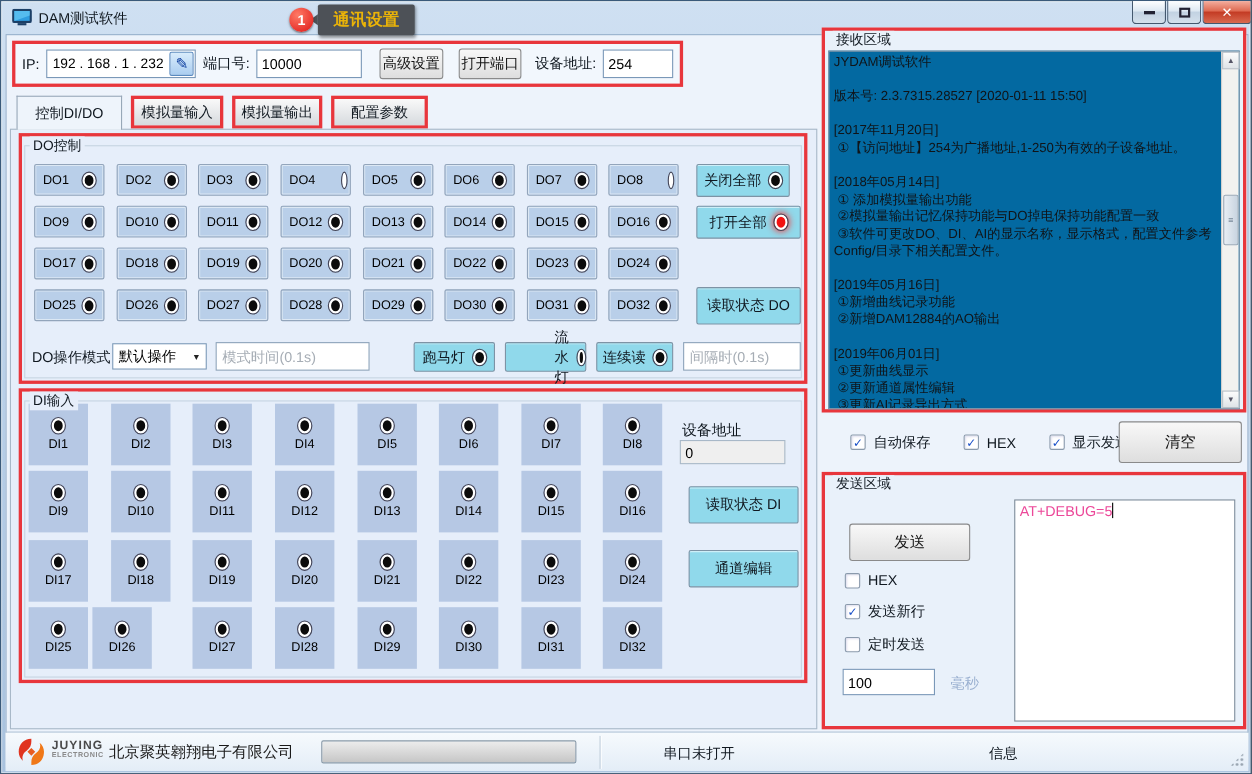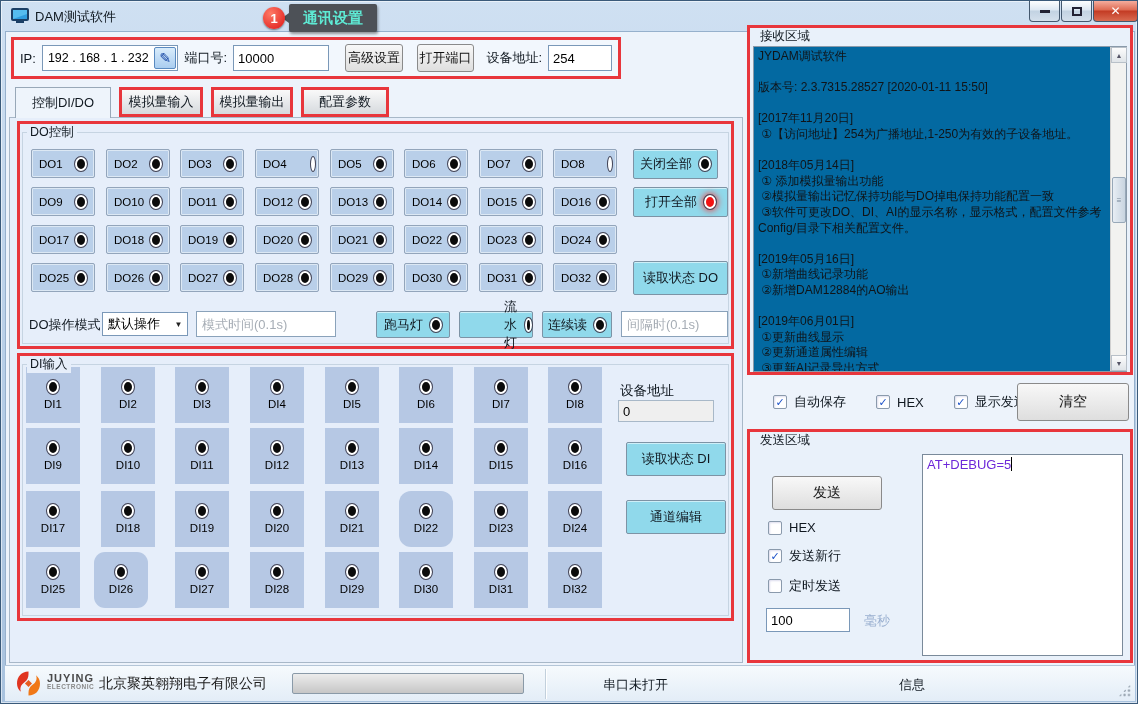--- a/index.html
+++ b/index.html
@@ -18,7 +18,7 @@
          font-size:13px;font-weight:bold;display:flex;align-items:center;justify-content:center;
          box-shadow:0 1px 2px rgba(0,0,0,.5);z-index:30;}
   .tooltip{position:absolute;left:288px;top:3px;min-width:88px;height:28px;padding:0 10px;
-         background:#4d5157;color:#5eead4;display:flex;align-items:center;justify-content:center;
+         background:#4d5157;color:#eab308;display:flex;align-items:center;justify-content:center;
          font-size:15px;font-weight:bold;border-radius:2px;z-index:29;
          box-shadow:1px 2px 3px rgba(0,0,0,.4);}
   .tooltip:before{content:"";position:absolute;left:-7px;top:9px;border:5px solid transparent;

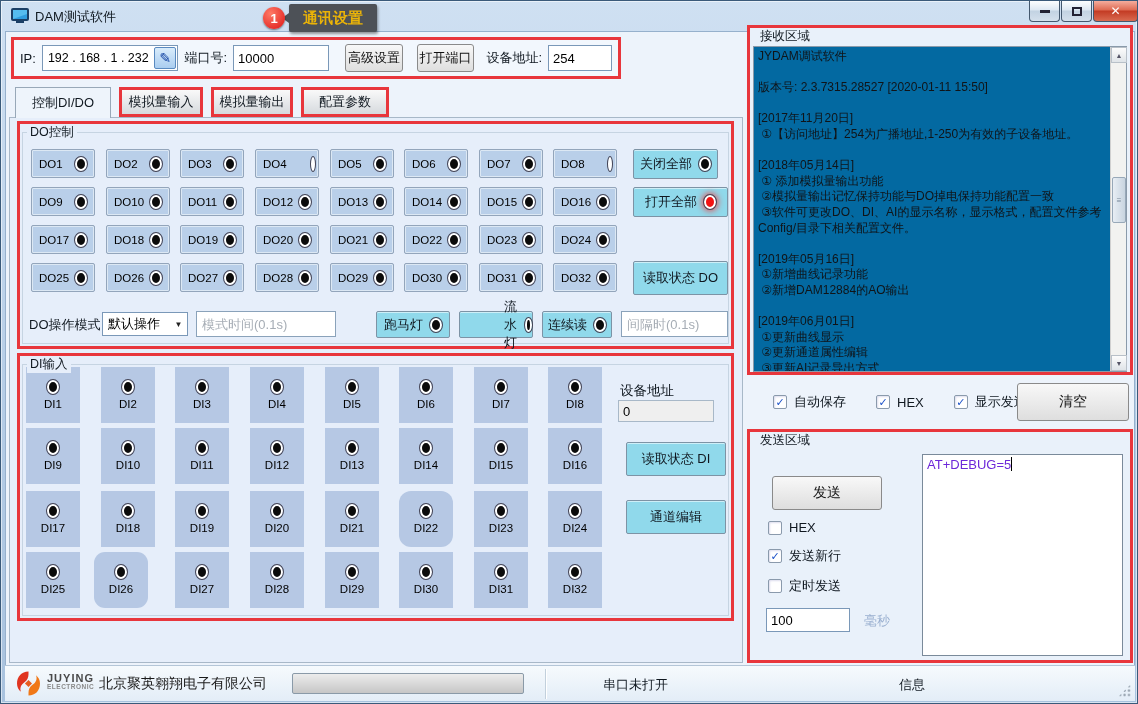--- a/index.html
+++ b/index.html
@@ -106,7 +106,7 @@
   #send-btn{position:absolute;left:22px;top:44px;width:110px;height:34px;font-size:14px;}
   #send-opts{position:absolute;left:18px;top:88px;display:flex;flex-direction:column;gap:12px;}
   .send-ta{position:absolute;left:172px;top:22px;width:201px;height:202px;background:#fff;
-        border:1px solid #7a8a9a;font-size:13px;padding:2px 4px;color:#6d28d9;
+        border:1px solid #7a8a9a;font-size:13px;padding:2px 4px;color:#ec4899;
         font-family:"DejaVu Sans Mono","Liberation Mono",monospace;}
   .caret{display:inline-block;width:1px;height:14px;background:#000;vertical-align:-2px;}
   .ms-lbl{position:absolute;left:114px;top:180px;font-size:13px;color:#9ab0d0;}

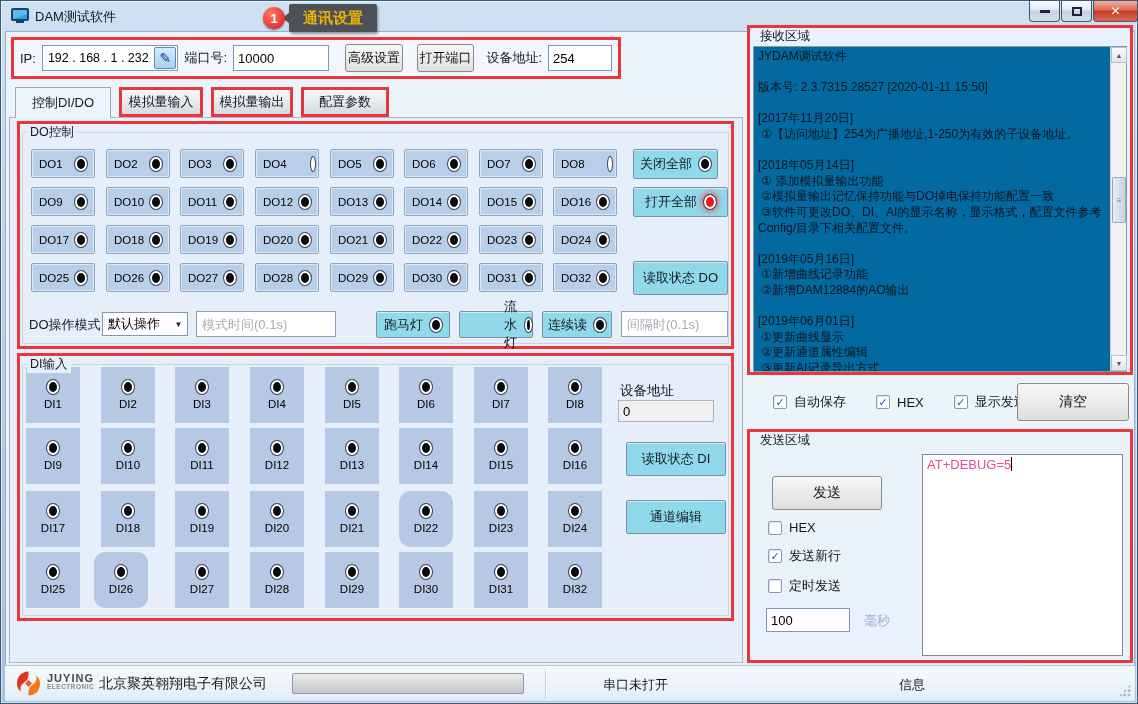--- a/index.html
+++ b/index.html
@@ -426,7 +426,7 @@
           <span class="led"></span>
           <span>DI21</span>
         </div>
-        <div class="di-tile" style="left: 379px; top: 135px; border-radius: 12px;">
+        <div class="di-tile" style="left: 379px; top: 135px;">
           <span class="led"></span>
           <span>DI22</span>
         </div>

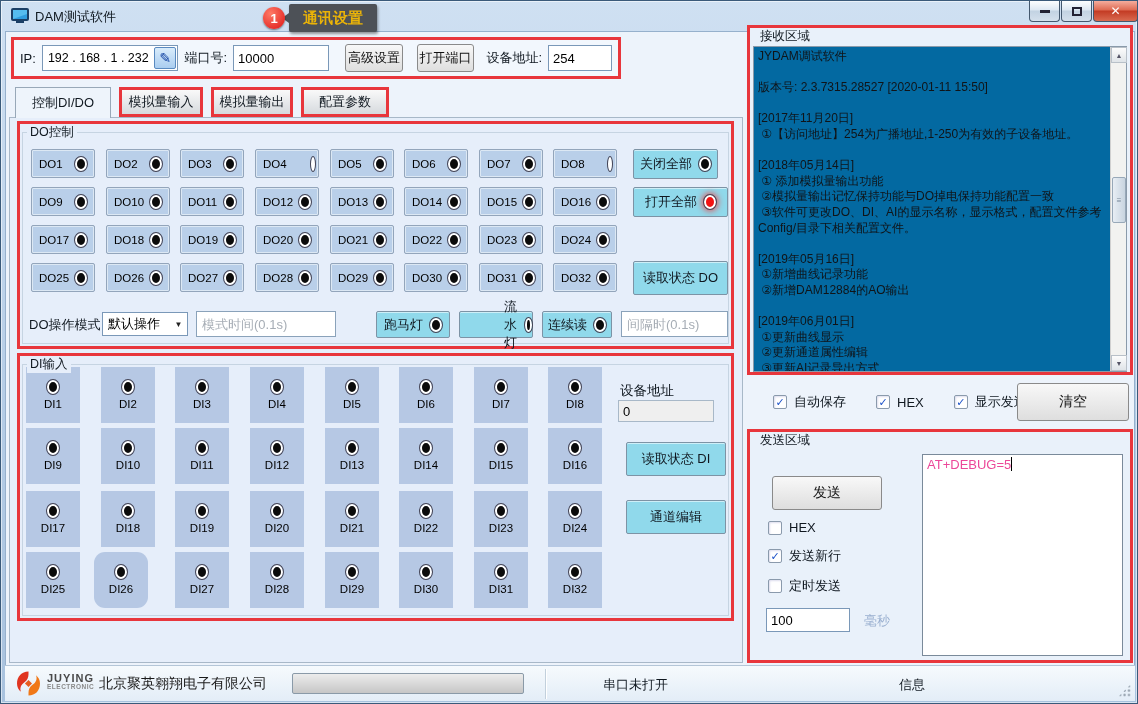--- a/index.html
+++ b/index.html
@@ -442,7 +442,7 @@
           <span class="led"></span>
           <span>DI25</span>
         </div>
-        <div class="di-tile" style="left: 74px; top: 196px; border-radius: 11px;">
+        <div class="di-tile" style="left: 64px; top: 196px;">
           <span class="led"></span>
           <span>DI26</span>
         </div>

